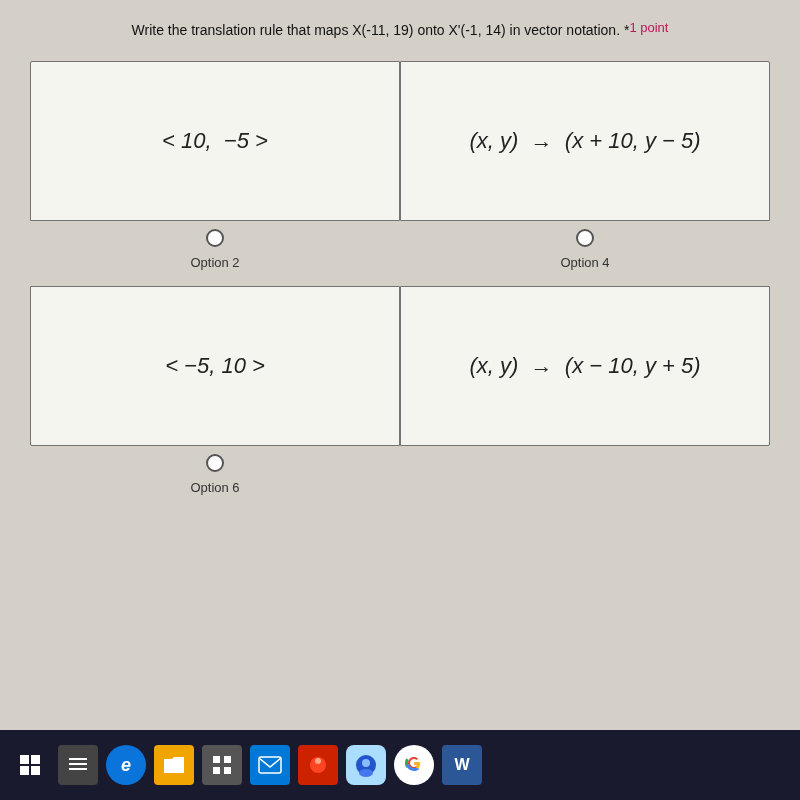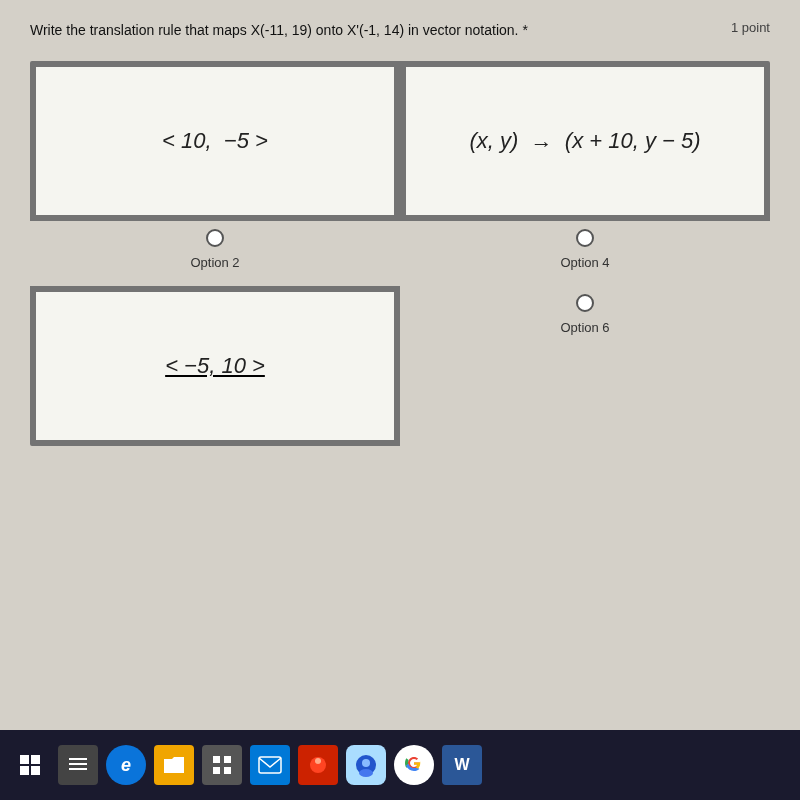--- a/index.html
+++ b/index.html
@@ -23,7 +23,7 @@
 
     .question-header {
       display: flex;
-      justify-content: space-between;
+      justify-content: center;
       margin-bottom: 20px;
     }
 

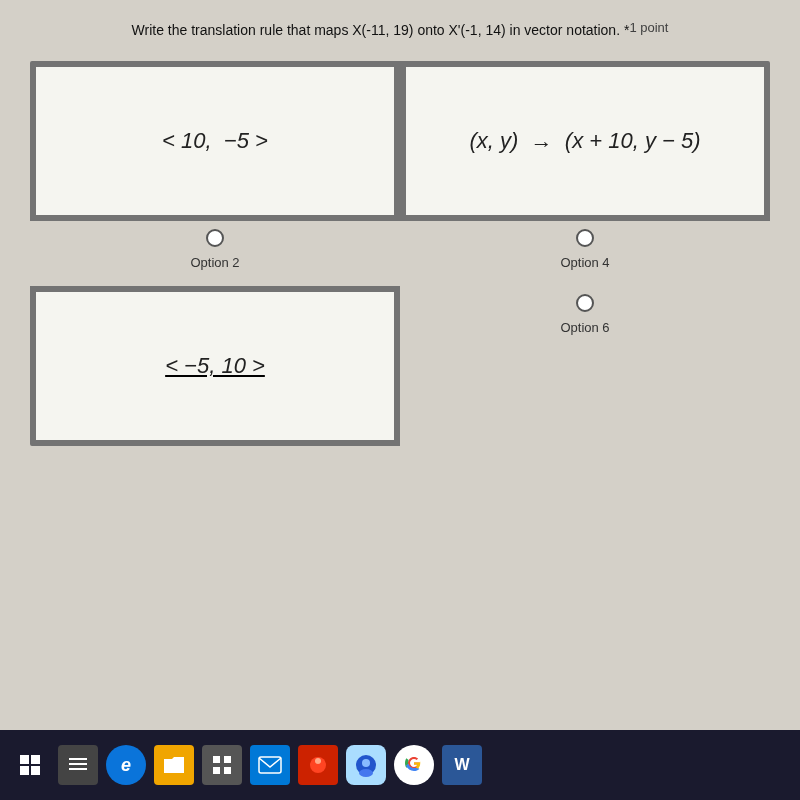--- a/index.html
+++ b/index.html
@@ -36,7 +36,7 @@
 
     .points-label {
       font-size: 13px;
-      color: #404040;
+      color: #be185d;
       white-space: nowrap;
     }
 

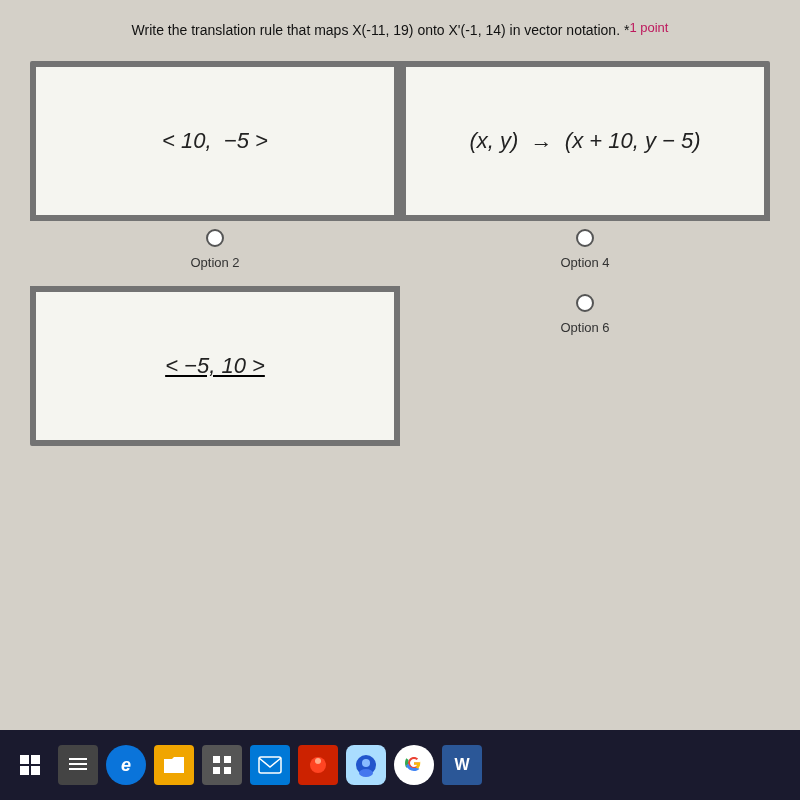--- a/index.html
+++ b/index.html
@@ -50,7 +50,7 @@
 
     .option-card {
       background-color: #f5f5f0;
-      border: 6px solid #737373;
+      border: 1px solid #737373;
       height: 160px;
       display: flex;
       align-items: center;

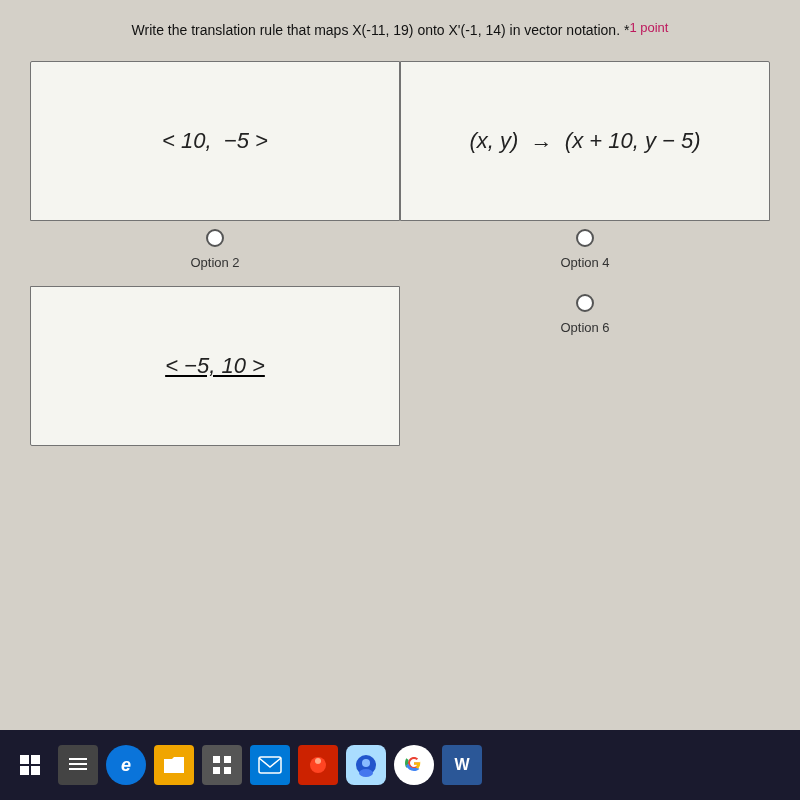--- a/index.html
+++ b/index.html
@@ -59,7 +59,7 @@
 
     .option-card.top-left { border-radius: 2px 0 0 0; }
     .option-card.top-right { border-radius: 0 2px 0 0; }
-    .option-card.bottom-left { border-radius: 0 0 0 2px; text-decoration: underline; }
+    .option-card.bottom-left { border-radius: 0 0 0 2px; }
     .option-card.bottom-right { border-radius: 0 0 2px 0; }
 
     .option-math {

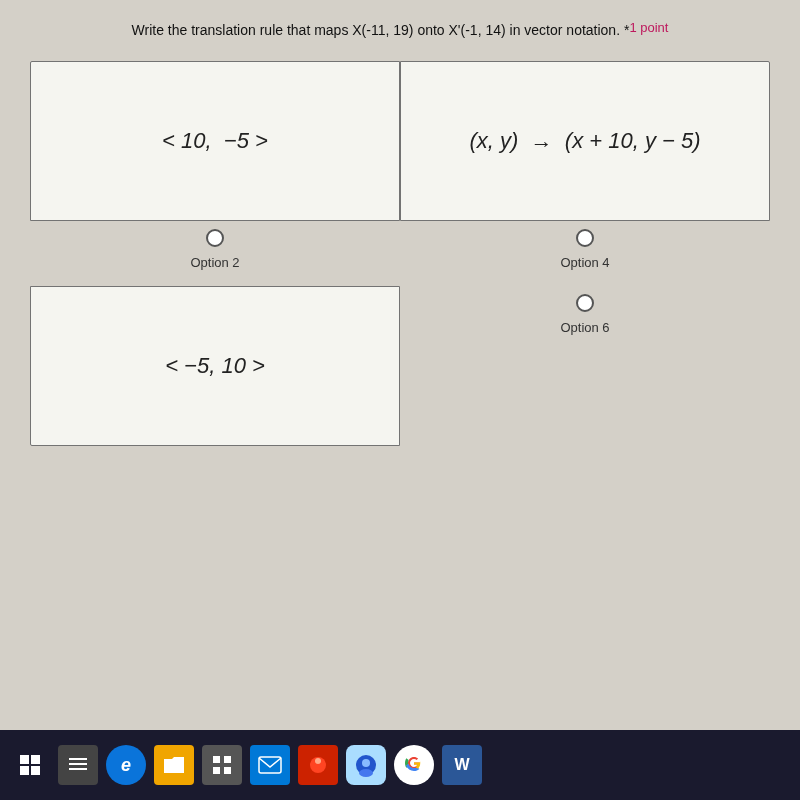--- a/index.html
+++ b/index.html
@@ -167,6 +167,11 @@
       </div>
     </div>
 
+    <div class="option-card bottom-right">
+      <div class="option-math">
+        (<i>x</i>, <i>y</i>) &nbsp;<span class="arrow">→</span>&nbsp; (<i>x</i> − 10, <i>y</i> + 5)
+      </div>
+    </div>
 
     <div class="option-label-row">
       <div class="radio-circle"></div>

